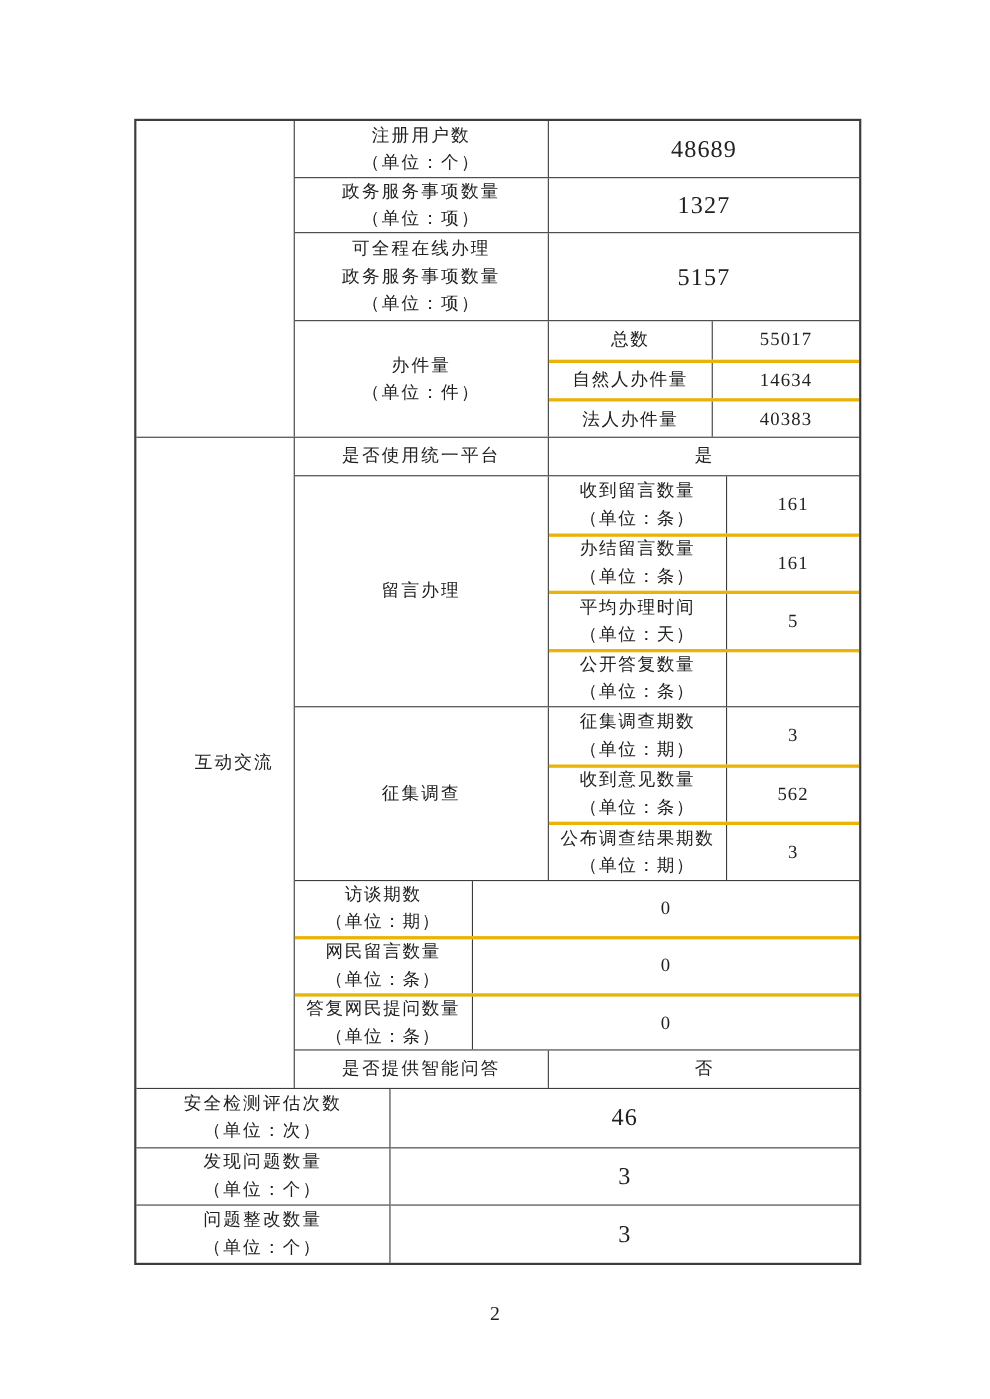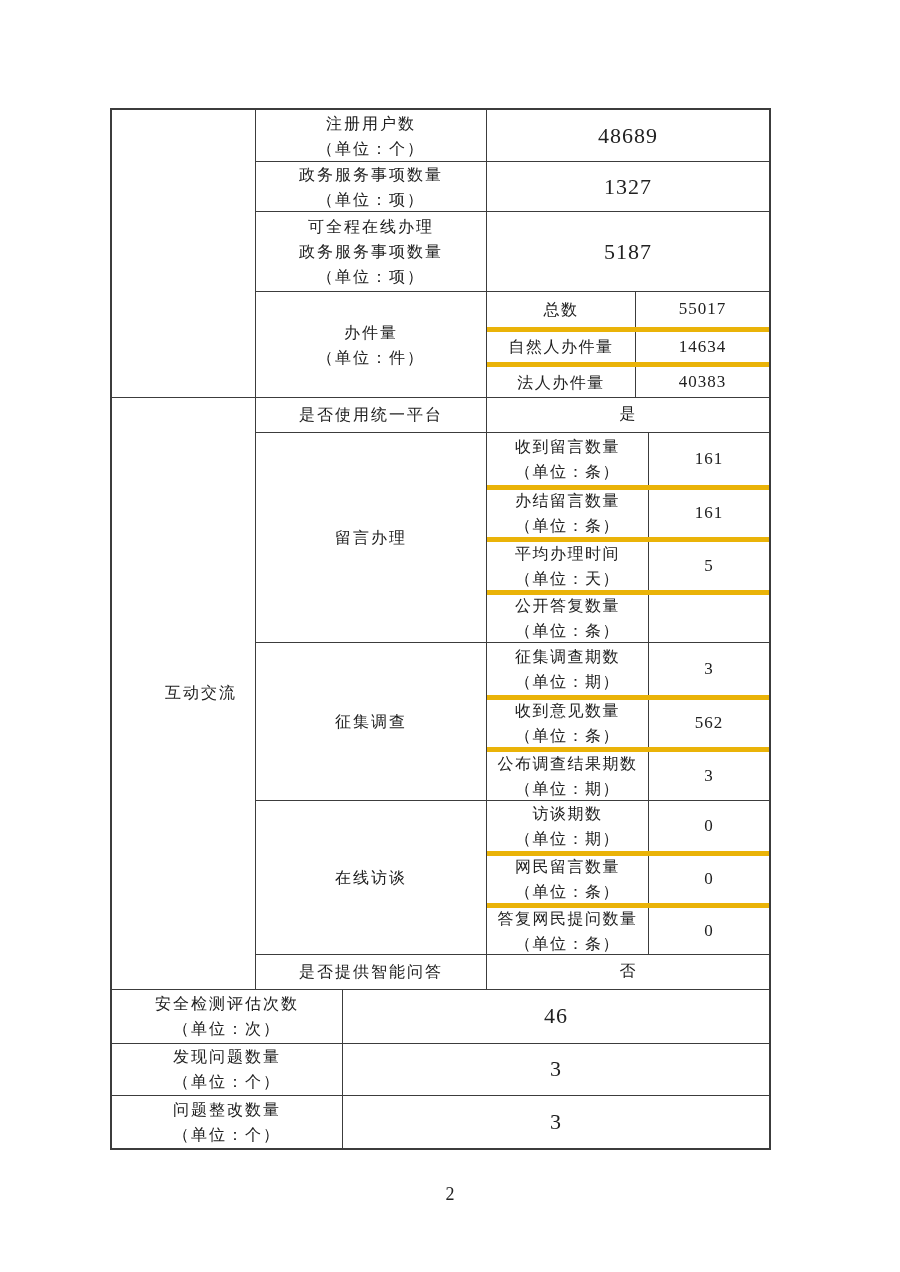--- a/index.html
+++ b/index.html
@@ -13,7 +13,7 @@
   }
   .report-table{
     position:absolute;
-    left:110px; top:108px;
+    left:122px; top:108px;
     width:661px; height:1042px;
     border:2px solid #3c3c3c;
     display:flex; flex-direction:column;

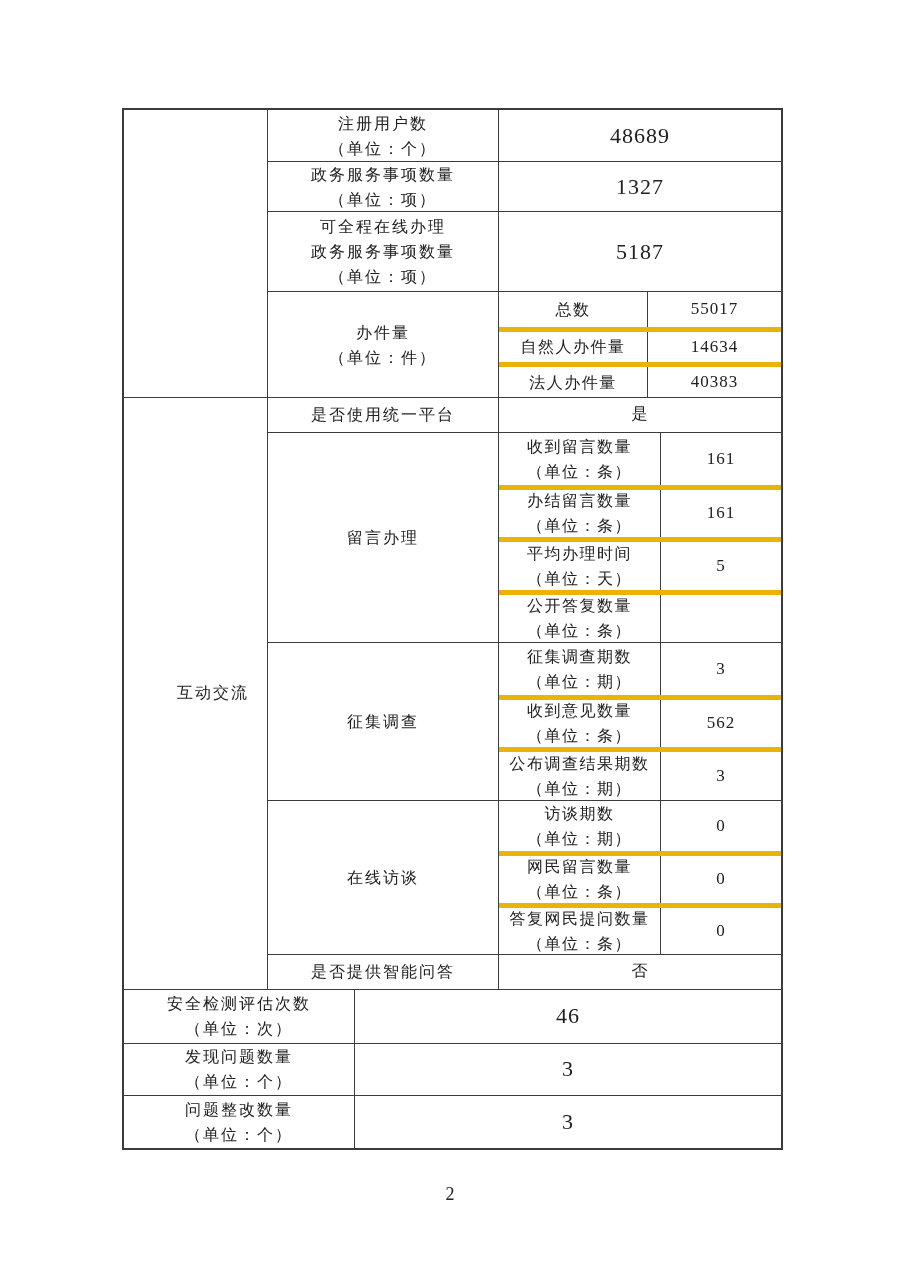--- a/index.html
+++ b/index.html
@@ -97,7 +97,7 @@
           <span>政务服务事项数量</span>
           <span>（单位：项）</span>
         </div>
-        <div class="val">5187</div>
+        <div class="val">5157</div>
       </div>
 
       <div class="row h106">

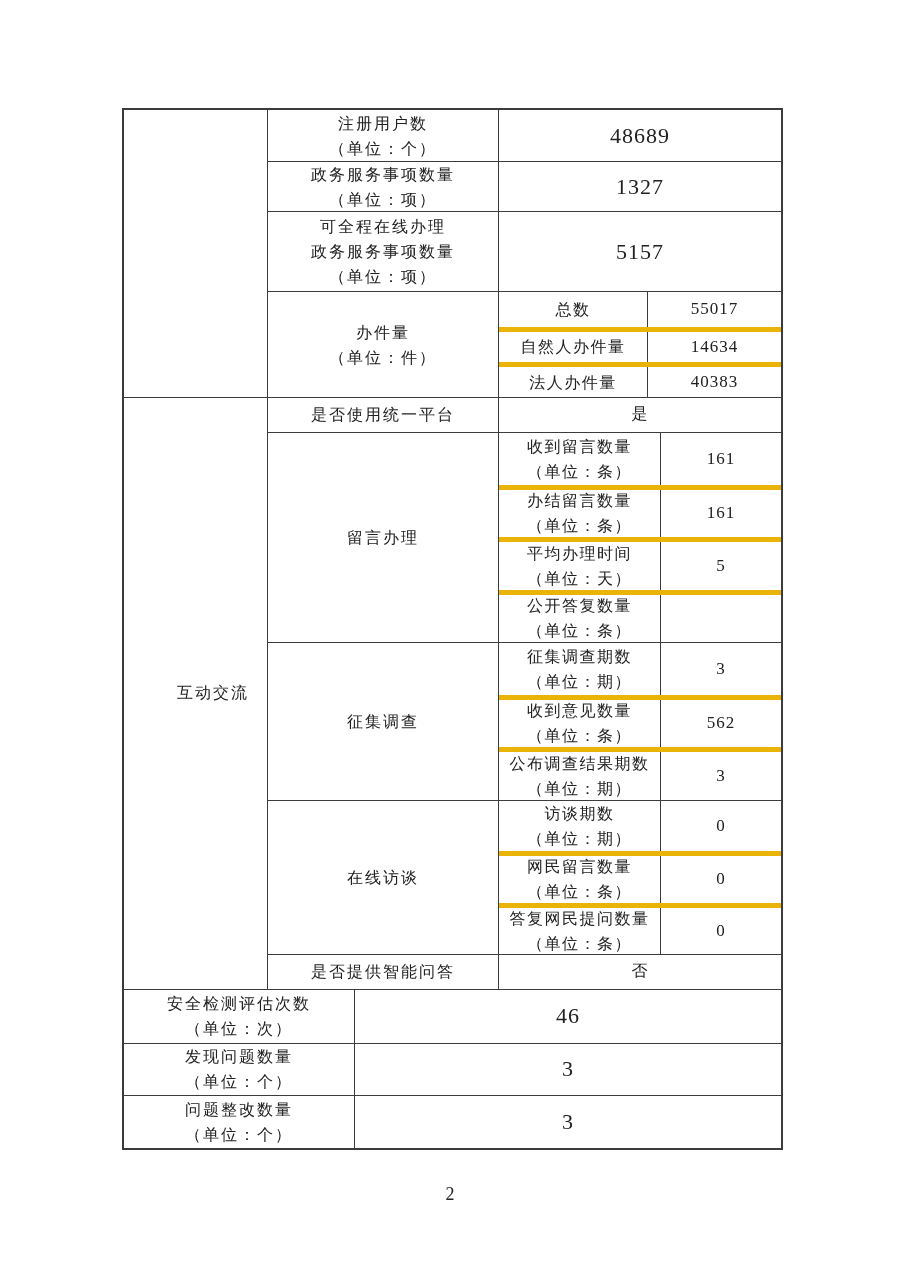--- a/index.html
+++ b/index.html
@@ -44,7 +44,7 @@
   }
   .subcol{ flex:1; display:flex; flex-direction:column; }
   .subrow{ display:flex; }
-  .subrow + .subrow{ border-top:5px solid #eab308; }
+  .subrow + .subrow{ border-top:3px solid #eab308; }
   .sublbl{
     border-right:1px solid #3c3c3c;
     display:flex; flex-direction:column; align-items:center; justify-content:center;

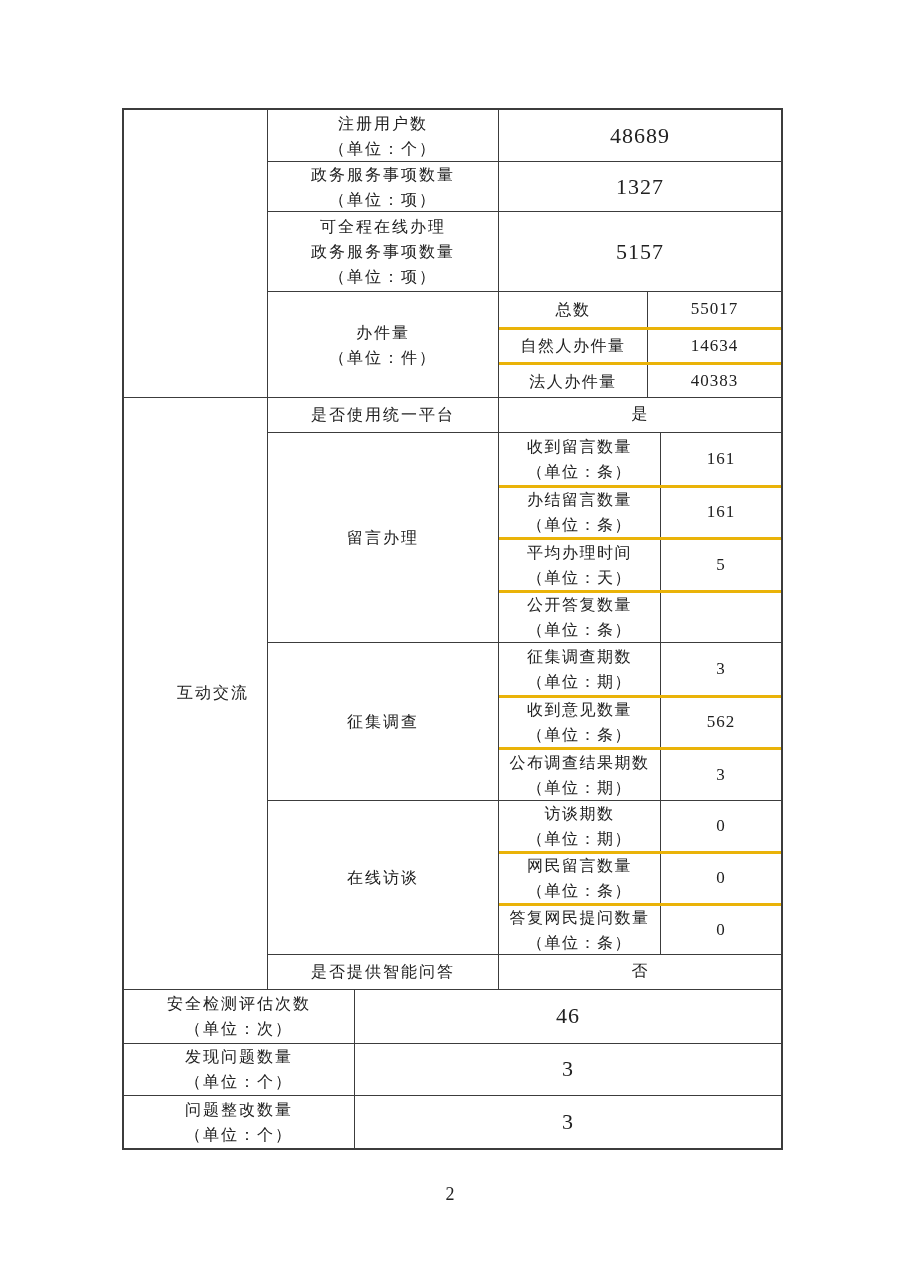--- a/index.html
+++ b/index.html
@@ -196,7 +196,6 @@
       </div>
 
       <div class="row h154">
-        <div class="lbl">在线访谈</div>
         <div class="subcol">
           <div class="subrow h51b">
             <div class="sublbl w-group">

